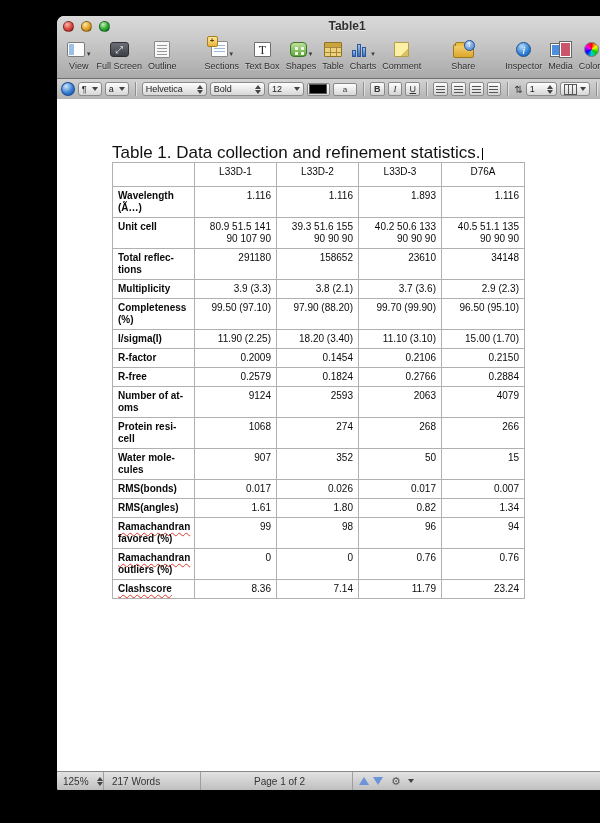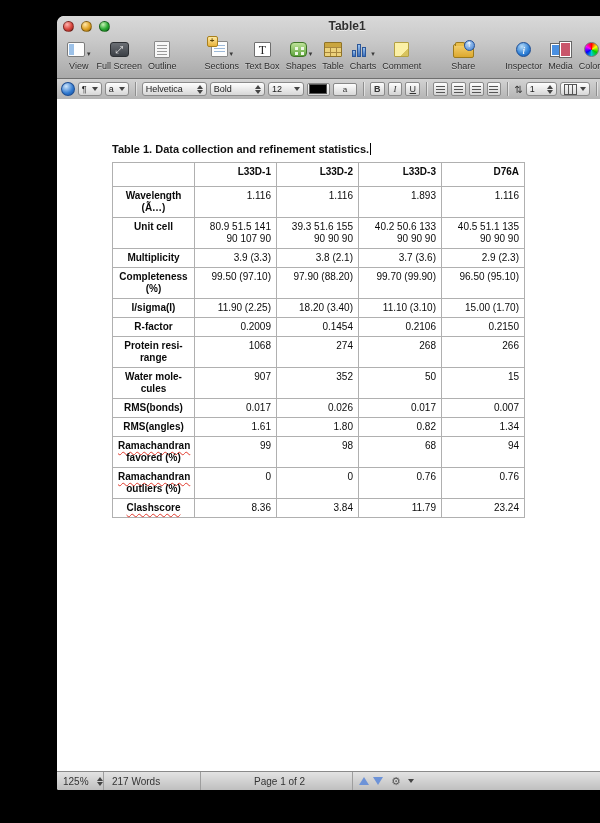--- a/index.html
+++ b/index.html
@@ -105,7 +105,7 @@
   .thumb{position:absolute;left:1px;width:11px;top:12px;height:320px;border-radius:6px;
     background:linear-gradient(90deg,#9dbfe9,#dceafa 45%,#6f9dd6);border:1px solid #5a82b8;box-sizing:border-box;}
   .doc{position:absolute;top:0;bottom:0;left:0;right:15px;overflow:hidden;}
-  .doc-title{position:absolute;left:55px;top:44px;font-size:11px;font-weight:bold;color:#111;}
+  .doc-title{position:absolute;left:55px;top:44px;font-size:17px;font-weight:normal;color:#111;}
   .cursor{display:inline-block;width:1px;height:12px;background:#000;vertical-align:-2px;margin-left:1px;}
   table.stats{position:absolute;left:55px;top:63px;width:412px;border-collapse:collapse;table-layout:fixed;}
   table.stats th,table.stats td{border:1px solid #b0b0b0;font-size:10px;vertical-align:top;

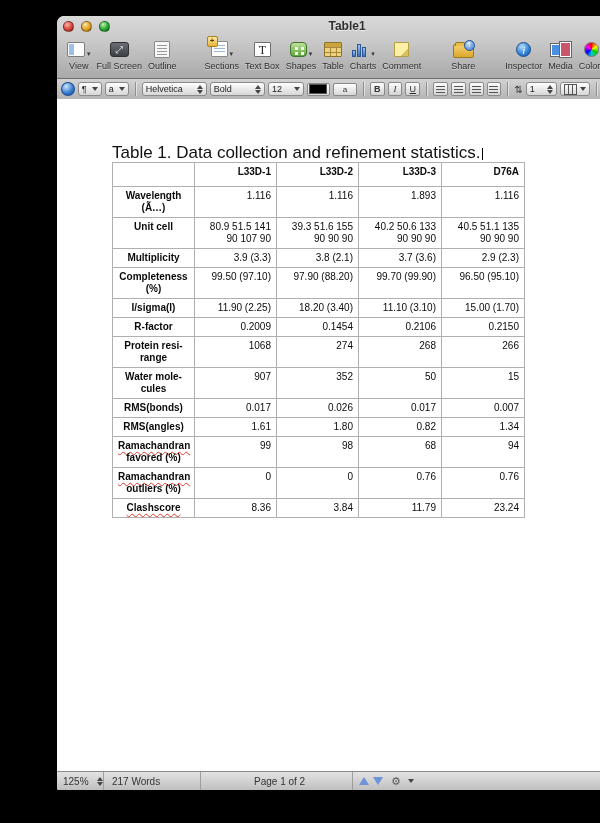--- a/index.html
+++ b/index.html
@@ -110,7 +110,7 @@
   table.stats{position:absolute;left:55px;top:63px;width:412px;border-collapse:collapse;table-layout:fixed;}
   table.stats th,table.stats td{border:1px solid #b0b0b0;font-size:10px;vertical-align:top;
     padding:3px 5px;line-height:1.2;color:#0a0a0a;box-sizing:border-box;}
-  table.stats thead th{font-weight:bold;text-align:right;height:24px;}
+  table.stats thead th{font-weight:normal;text-align:center;height:24px;}
   table.stats th.rowlabel{font-weight:bold;text-align:center;}
   table.stats td.val{text-align:right;font-weight:normal;}
   .misspell{text-decoration:underline;text-decoration-style:wavy;text-decoration-color:#e0392b;

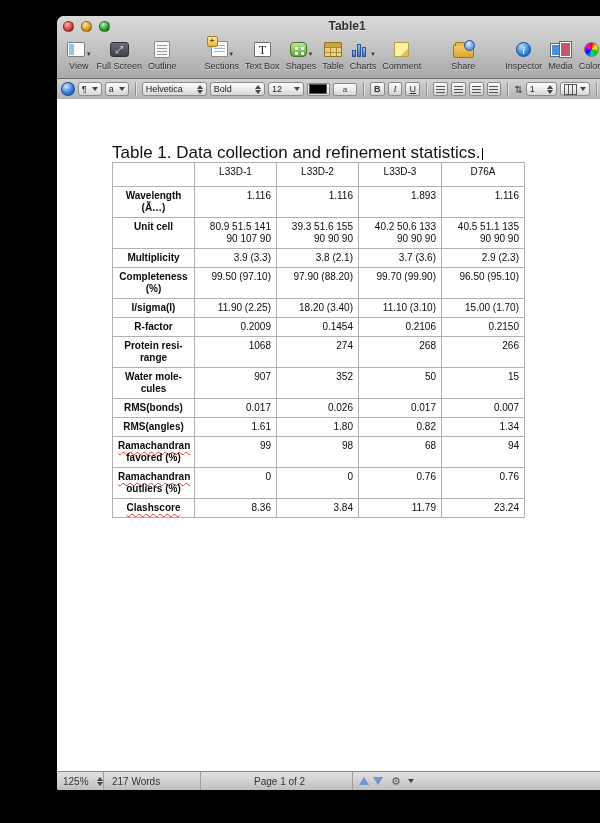--- a/index.html
+++ b/index.html
@@ -111,7 +111,7 @@
   table.stats th,table.stats td{border:1px solid #b0b0b0;font-size:10px;vertical-align:top;
     padding:3px 5px;line-height:1.2;color:#0a0a0a;box-sizing:border-box;}
   table.stats thead th{font-weight:normal;text-align:center;height:24px;}
-  table.stats th.rowlabel{font-weight:bold;text-align:center;}
+  table.stats th.rowlabel{font-weight:bold;text-align:left;}
   table.stats td.val{text-align:right;font-weight:normal;}
   .misspell{text-decoration:underline;text-decoration-style:wavy;text-decoration-color:#e0392b;
     text-decoration-thickness:1px;text-underline-offset:2px;}

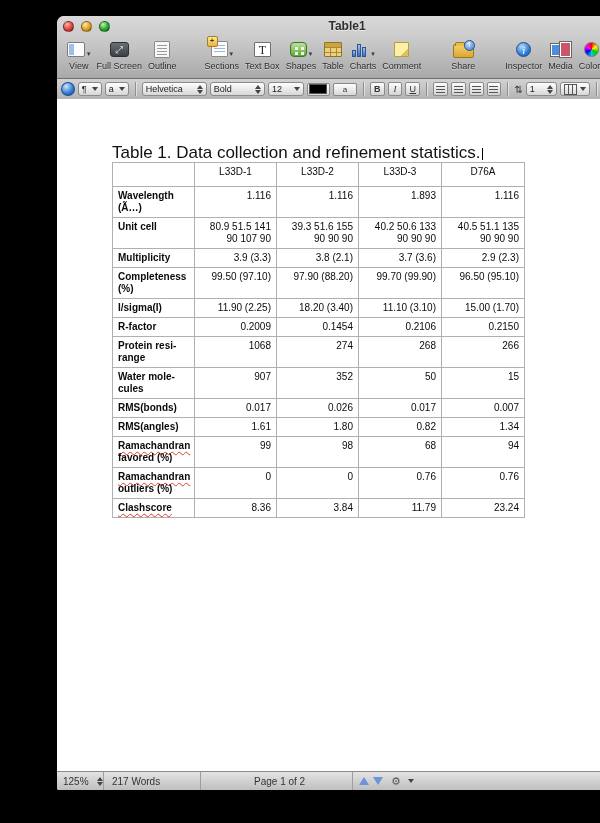--- a/index.html
+++ b/index.html
@@ -358,6 +358,13 @@
               <td class="val">40.5 51.1 135 90 90 90</td>
             </tr>
             <tr>
+              <th class="rowlabel"><span>Total reflec-</span><br><span>tions</span></th>
+              <td class="val">291180</td>
+              <td class="val">158652</td>
+              <td class="val">23610</td>
+              <td class="val">34148</td>
+            </tr>
+            <tr>
               <th class="rowlabel"><span>Multiplicity</span></th>
               <td class="val">3.9 (3.3)</td>
               <td class="val">3.8 (2.1)</td>

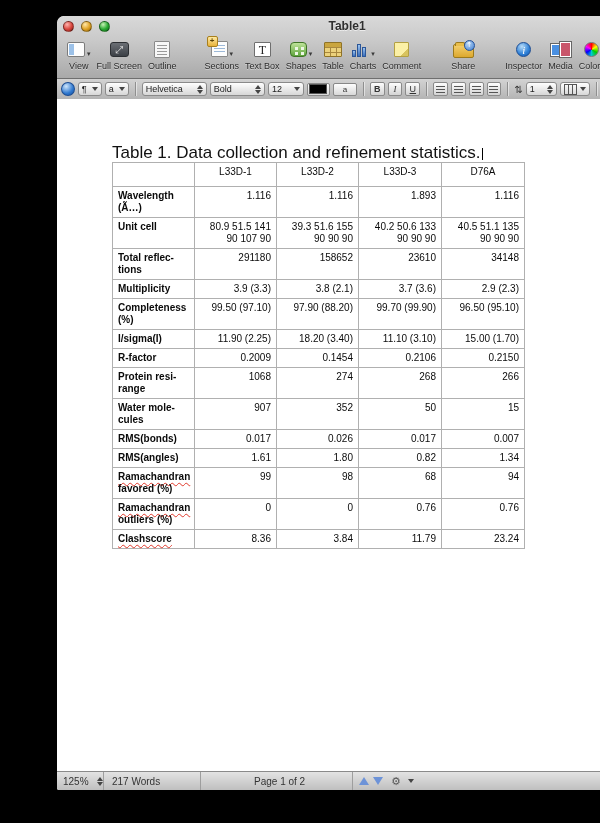--- a/index.html
+++ b/index.html
@@ -393,6 +393,13 @@
               <td class="val">0.2150</td>
             </tr>
             <tr>
+              <th class="rowlabel"><span>R-free</span></th>
+              <td class="val">0.2579</td>
+              <td class="val">0.1824</td>
+              <td class="val">0.2766</td>
+              <td class="val">0.2884</td>
+            </tr>
+            <tr>
               <th class="rowlabel"><span>Protein resi-</span><br><span>range</span></th>
               <td class="val">1068</td>
               <td class="val">274</td>

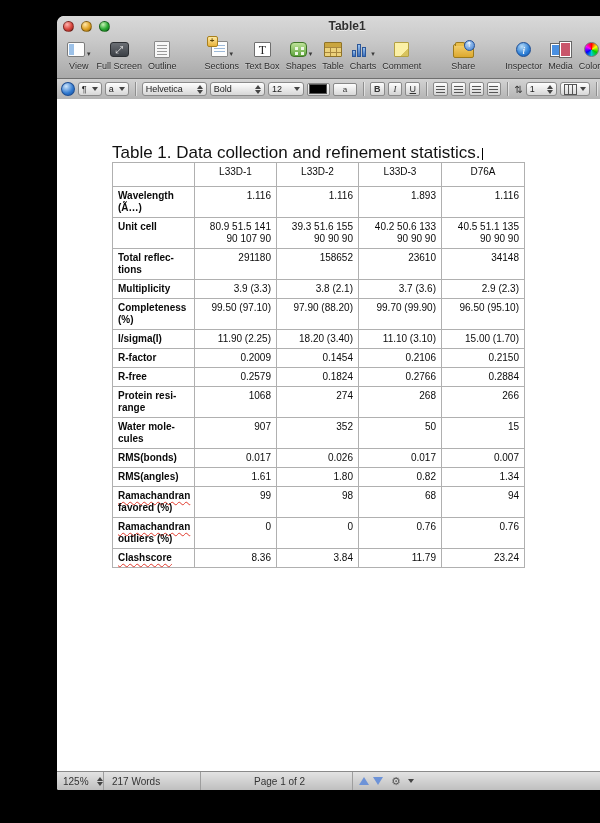--- a/index.html
+++ b/index.html
@@ -400,6 +400,13 @@
               <td class="val">0.2884</td>
             </tr>
             <tr>
+              <th class="rowlabel"><span>Number of at-</span><br><span>oms</span></th>
+              <td class="val">9124</td>
+              <td class="val">2593</td>
+              <td class="val">2063</td>
+              <td class="val">4079</td>
+            </tr>
+            <tr>
               <th class="rowlabel"><span>Protein resi-</span><br><span>range</span></th>
               <td class="val">1068</td>
               <td class="val">274</td>

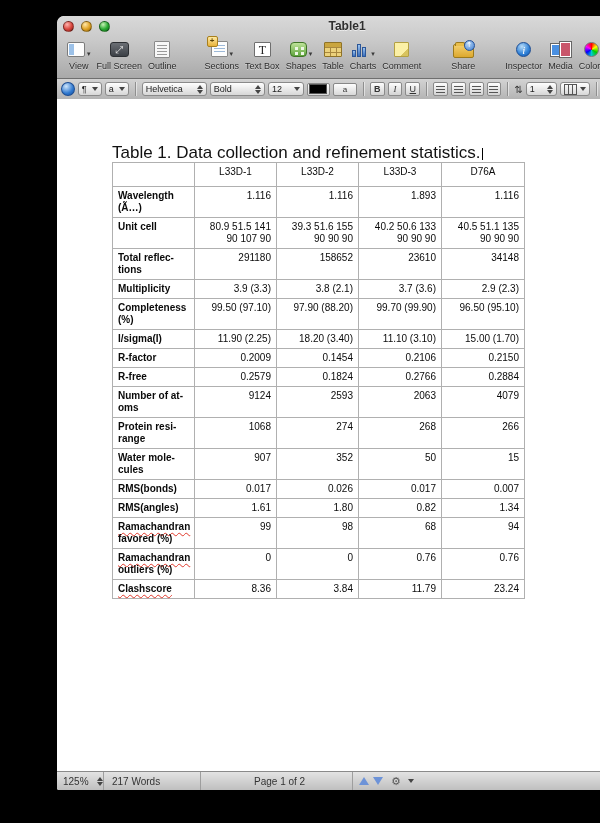--- a/index.html
+++ b/index.html
@@ -407,7 +407,7 @@
               <td class="val">4079</td>
             </tr>
             <tr>
-              <th class="rowlabel"><span>Protein resi-</span><br><span>range</span></th>
+              <th class="rowlabel"><span>Protein resi-</span><br><span>cell</span></th>
               <td class="val">1068</td>
               <td class="val">274</td>
               <td class="val">268</td>

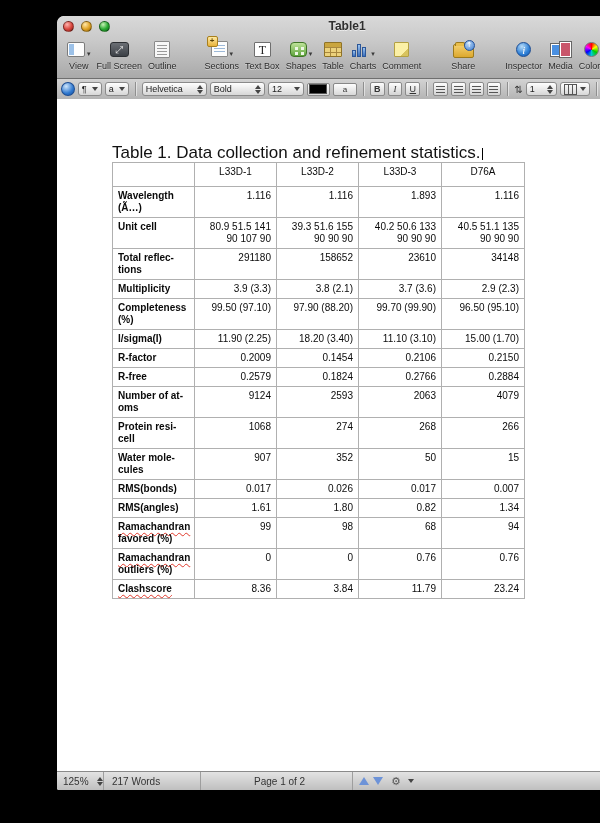--- a/index.html
+++ b/index.html
@@ -438,7 +438,7 @@
               <th class="rowlabel"><span class="misspell">Ramachandran</span><br><span>favored (%)</span></th>
               <td class="val">99</td>
               <td class="val">98</td>
-              <td class="val">68</td>
+              <td class="val">96</td>
               <td class="val">94</td>
             </tr>
             <tr>

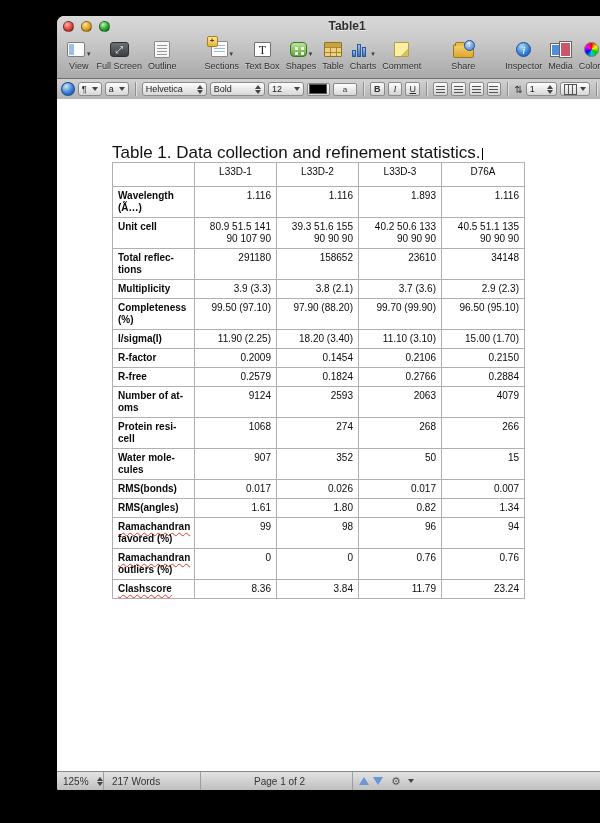--- a/index.html
+++ b/index.html
@@ -451,7 +451,7 @@
             <tr>
               <th class="rowlabel"><span class="misspell">Clashscore</span></th>
               <td class="val">8.36</td>
-              <td class="val">3.84</td>
+              <td class="val">7.14</td>
               <td class="val">11.79</td>
               <td class="val">23.24</td>
             </tr>

